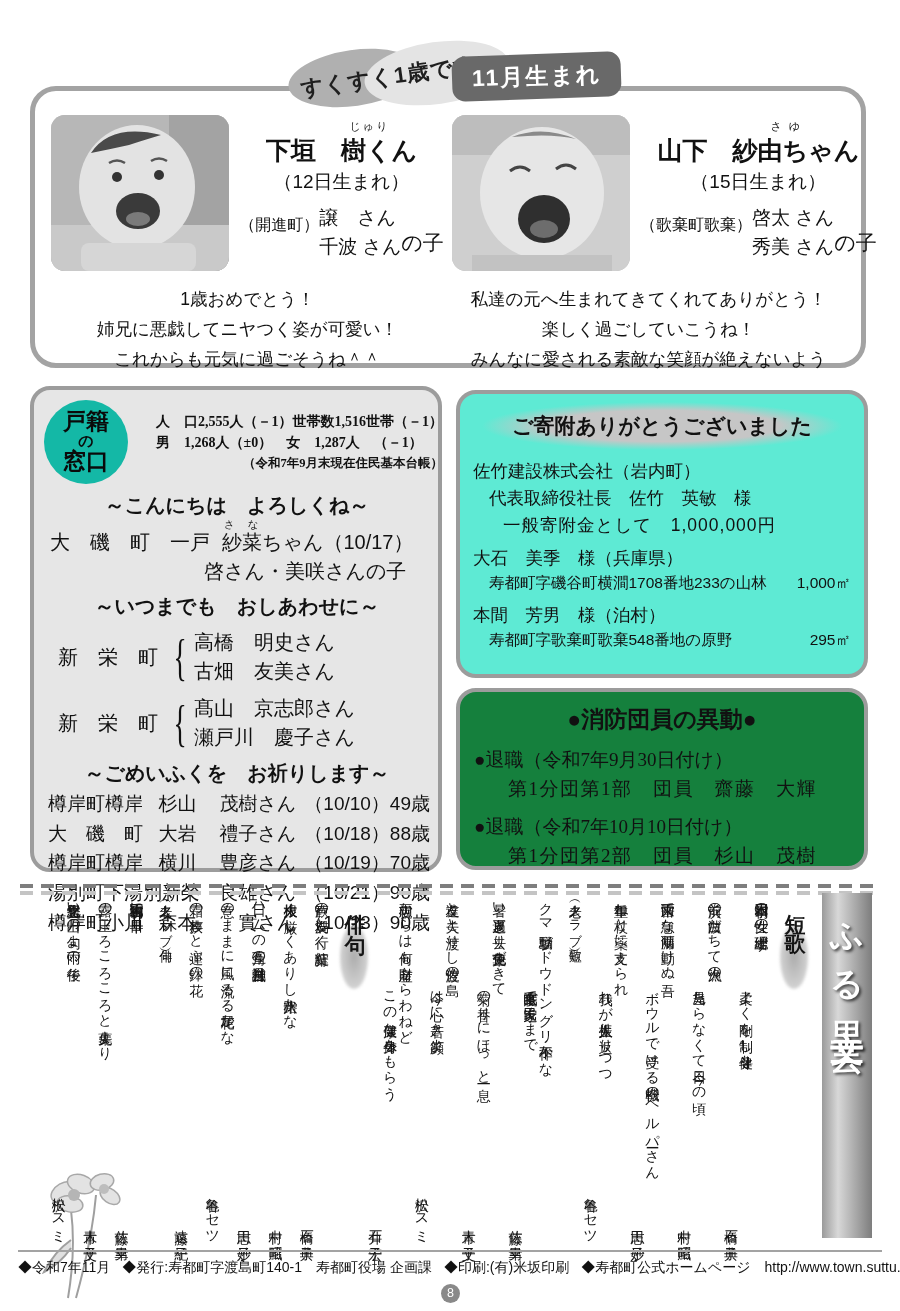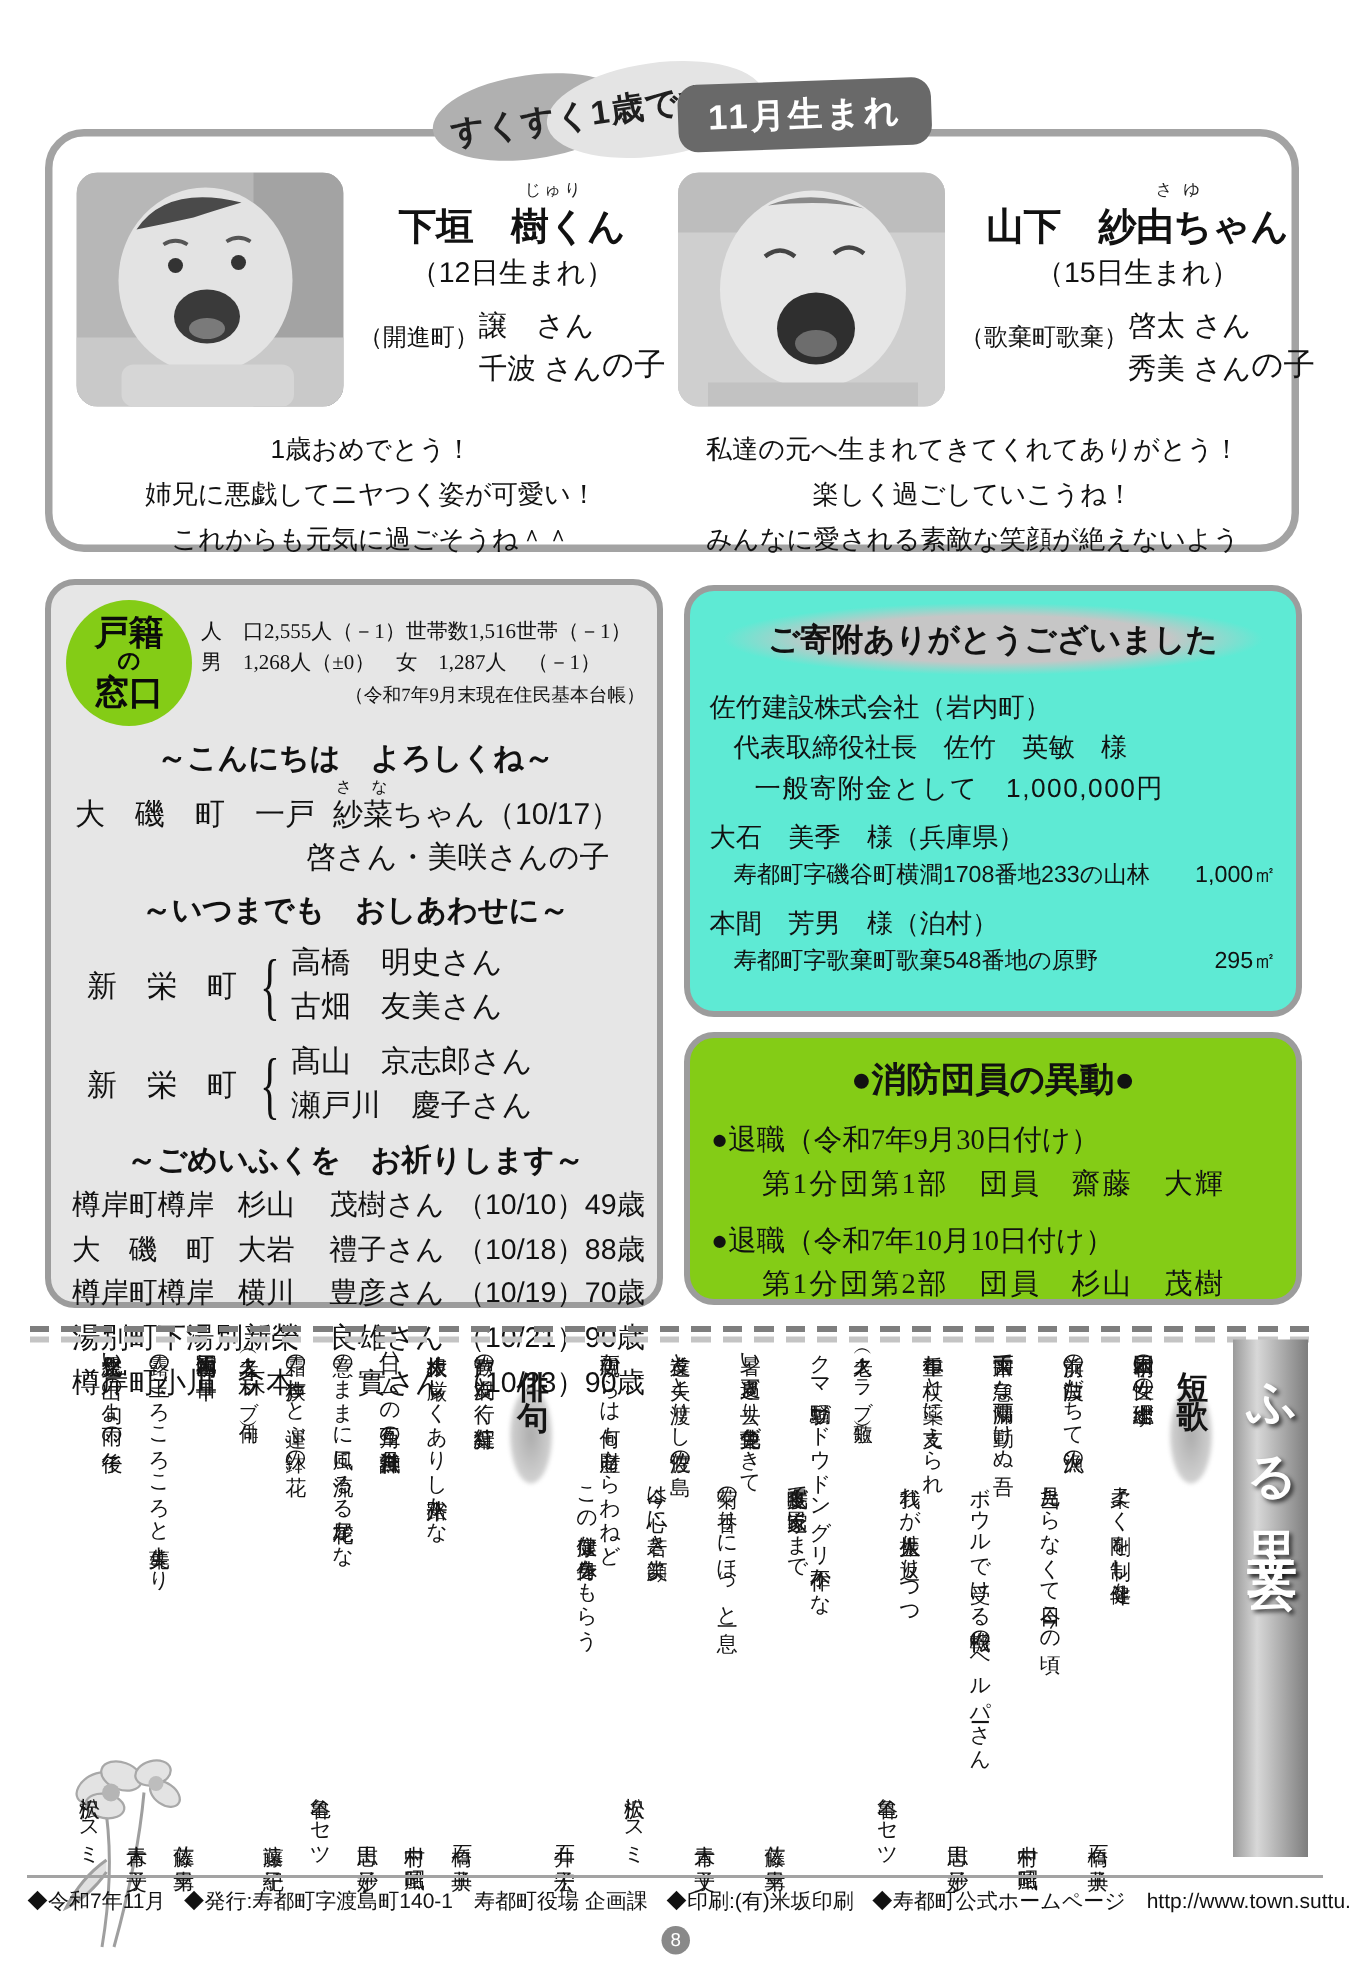--- a/index.html
+++ b/index.html
@@ -41,7 +41,7 @@
   .koseki{position:absolute;left:30px;top:386px;width:412px;height:486px;background:#e6e6e6;
           border:4px solid #9c9c9c;border-radius:20px;box-sizing:border-box;padding:10px 8px 8px 10px;}
   .k-head{display:flex;align-items:center;gap:6px;}
-  .k-logo{width:84px;height:84px;border-radius:50%;background:#84cc16;flex:none;display:flex;
+  .k-logo{width:84px;height:84px;border-radius:50%;background:#14b8a6;flex:none;display:flex;
           flex-direction:column;align-items:center;justify-content:center;
           font-family:"Liberation Serif",serif;font-weight:bold;color:#0a0a0a;line-height:1.05;}
   .k-logo .l1,.k-logo .l3{font-size:23px;}

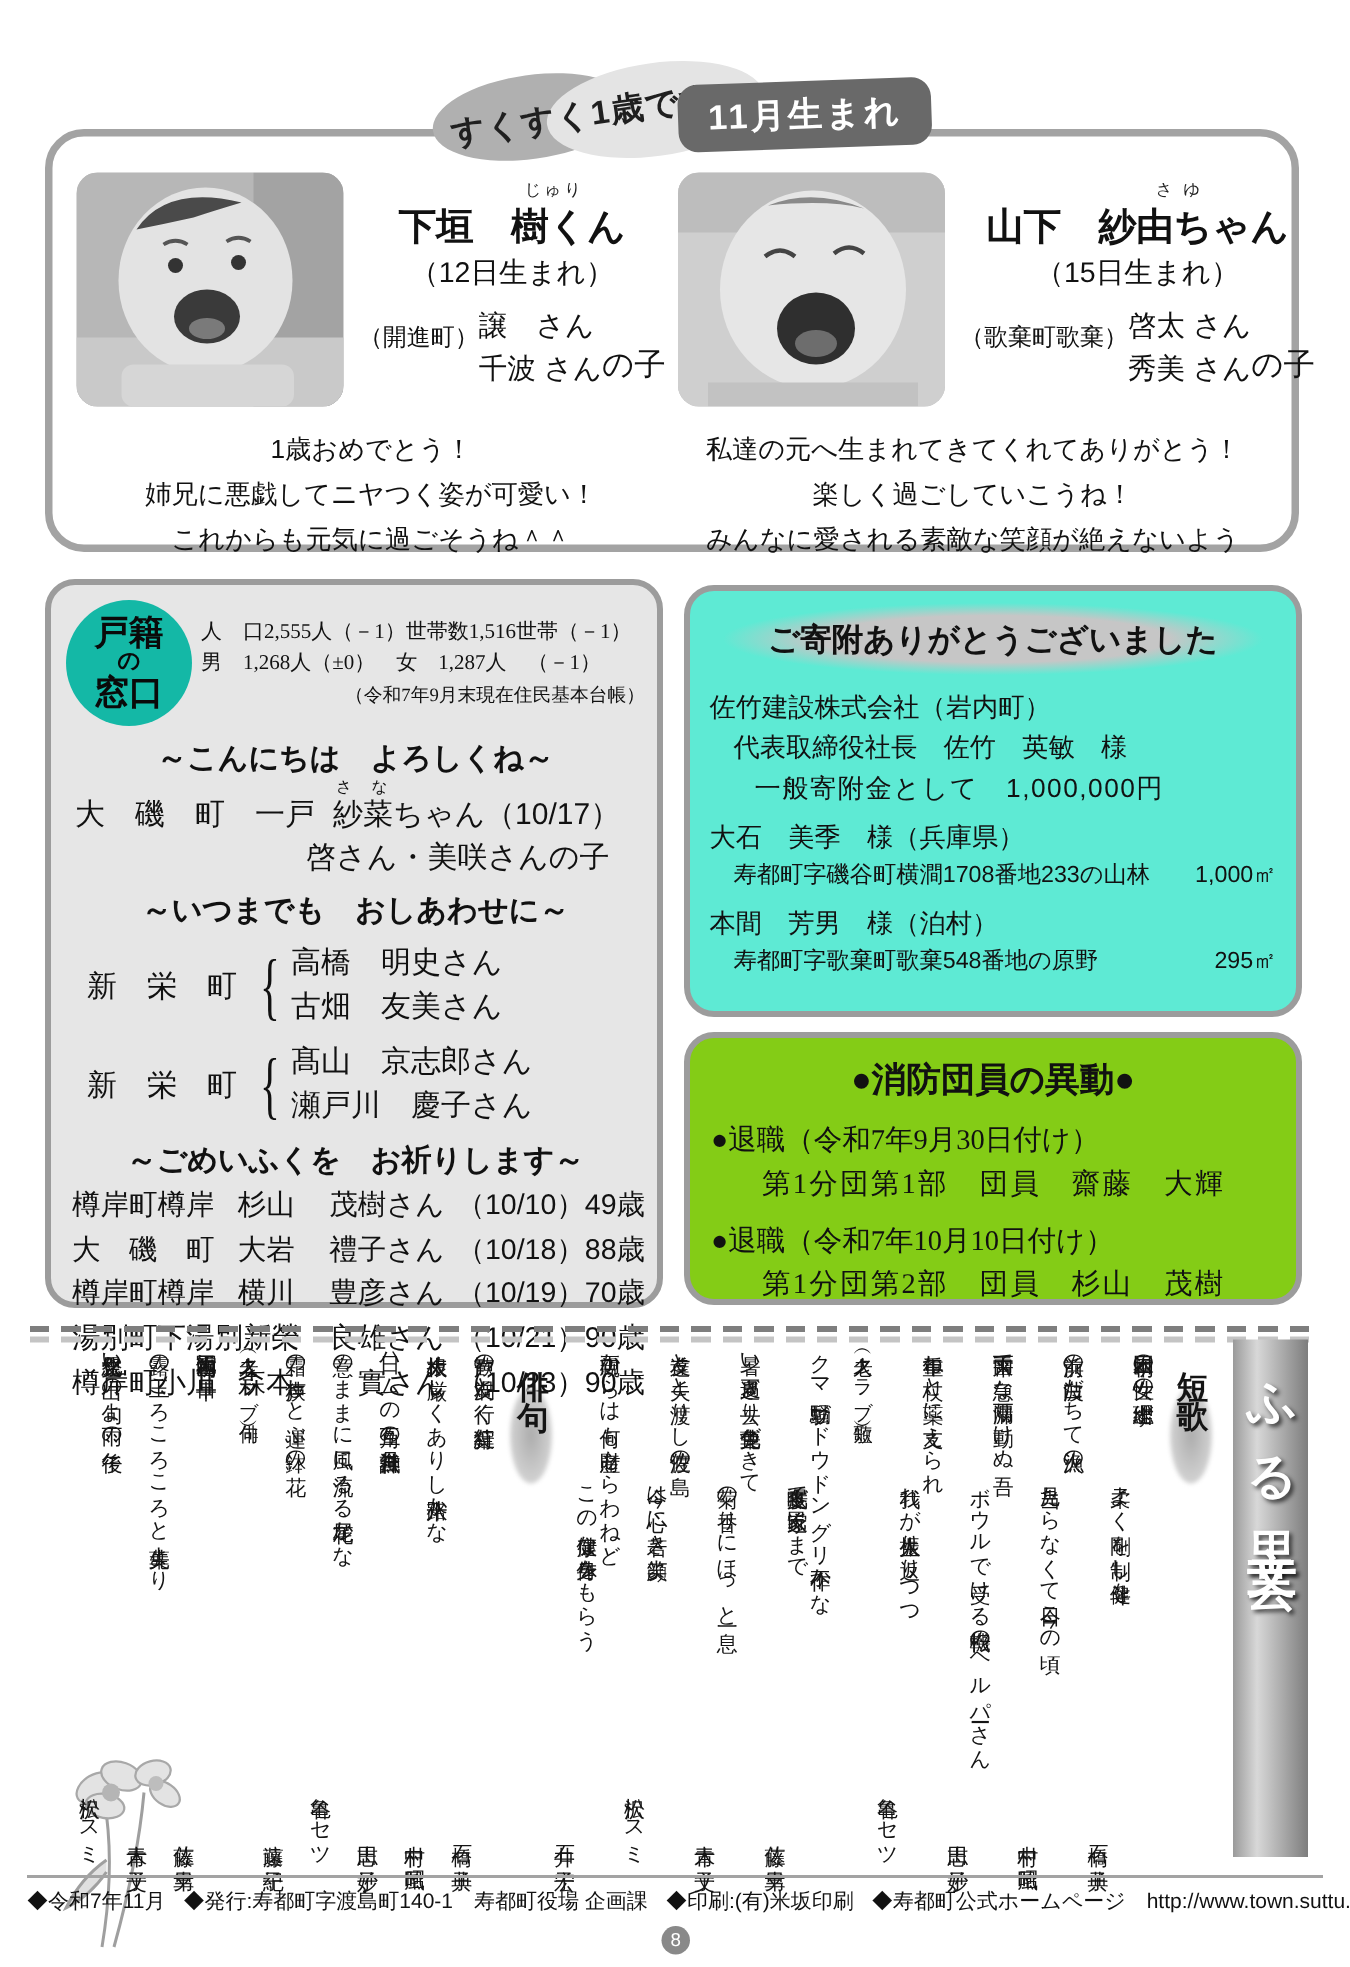--- a/index.html
+++ b/index.html
@@ -46,8 +46,8 @@
           font-family:"Liberation Serif",serif;font-weight:bold;color:#0a0a0a;line-height:1.05;}
   .k-logo .l1,.k-logo .l3{font-size:23px;}
   .k-logo .l2{font-size:15px;}
-  .k-stats{flex:1;font-family:"Liberation Serif",serif;font-weight:normal;font-size:14px;
-           line-height:1.55;white-space:nowrap;}
+  .k-stats{flex:1;font-family:"Liberation Serif",serif;font-weight:bold;font-size:14px;
+           line-height:1.55;white-space:nowrap;margin-left:22px;}
   .k-note{display:block;font-size:12.5px;text-align:right;}
   .k-title{font-size:20px;font-weight:bold;text-align:center;margin-top:8px;}
   .k-birth1{display:flex;margin:10px 0 0 6px;font-size:20px;white-space:nowrap;}

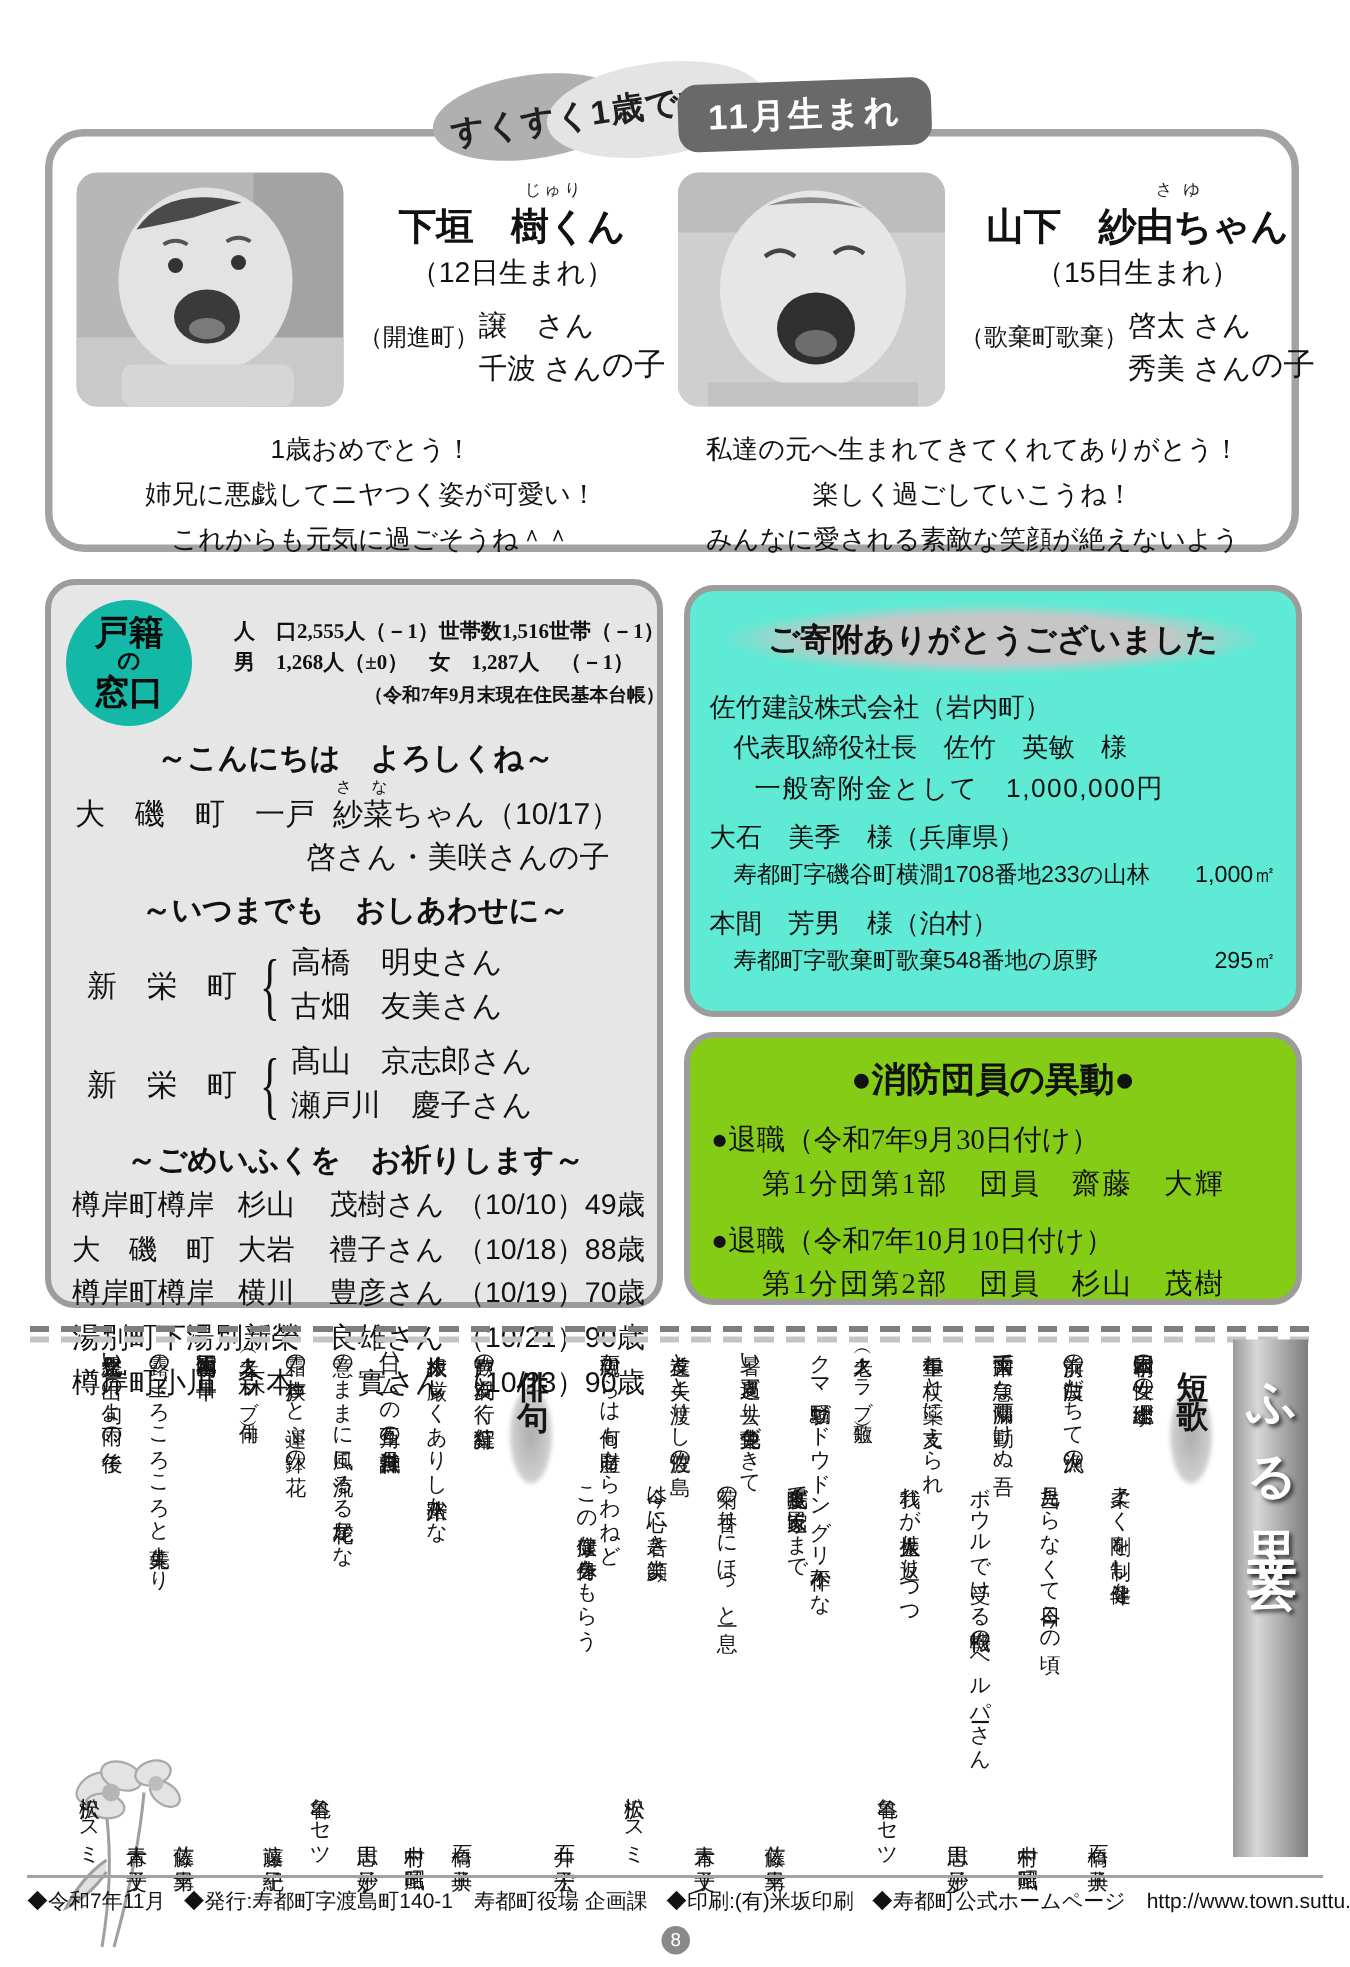--- a/index.html
+++ b/index.html
@@ -79,7 +79,7 @@
             font-size:15.5px;white-space:nowrap;}
 
   
-  .fire{position:absolute;left:456px;top:688px;width:412px;height:182px;background:#84cc16;
+  .fire{position:absolute;left:456px;top:688px;width:412px;height:182px;background:#15803d;
         border:4px solid #9c9c9c;border-radius:20px;box-sizing:border-box;padding:10px 14px;}
   .f-title{font-size:23px;font-weight:bold;text-align:center;margin-top:2px;}
   .f-l1{font-family:"Liberation Serif",serif;font-size:19px;margin-top:12px;white-space:nowrap;}

